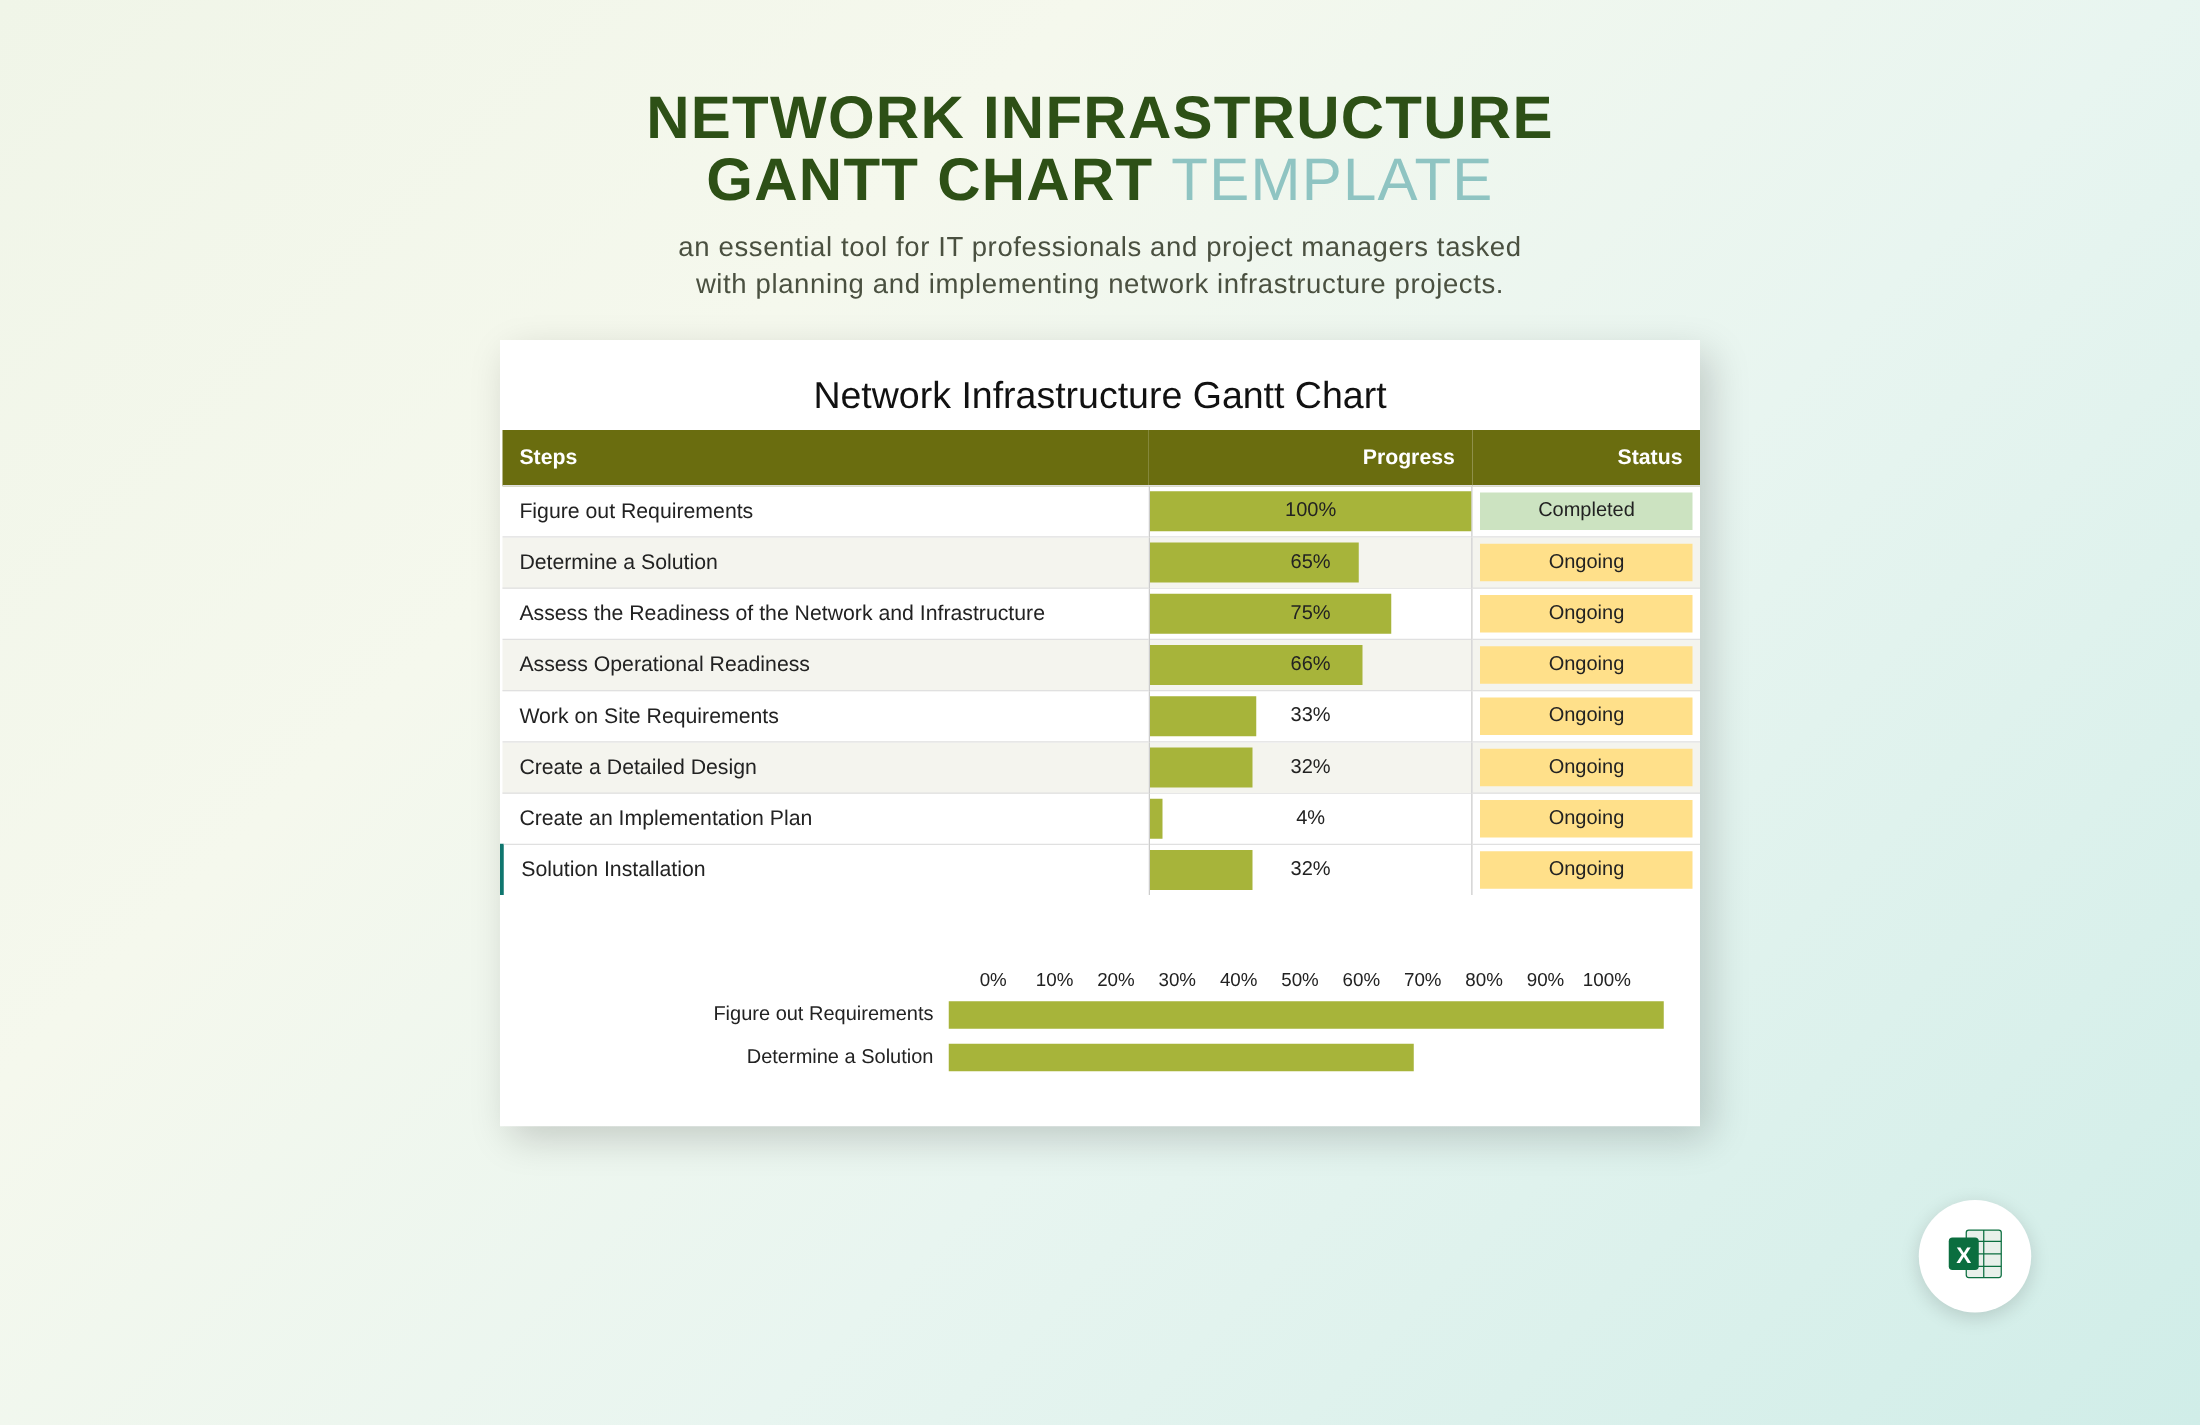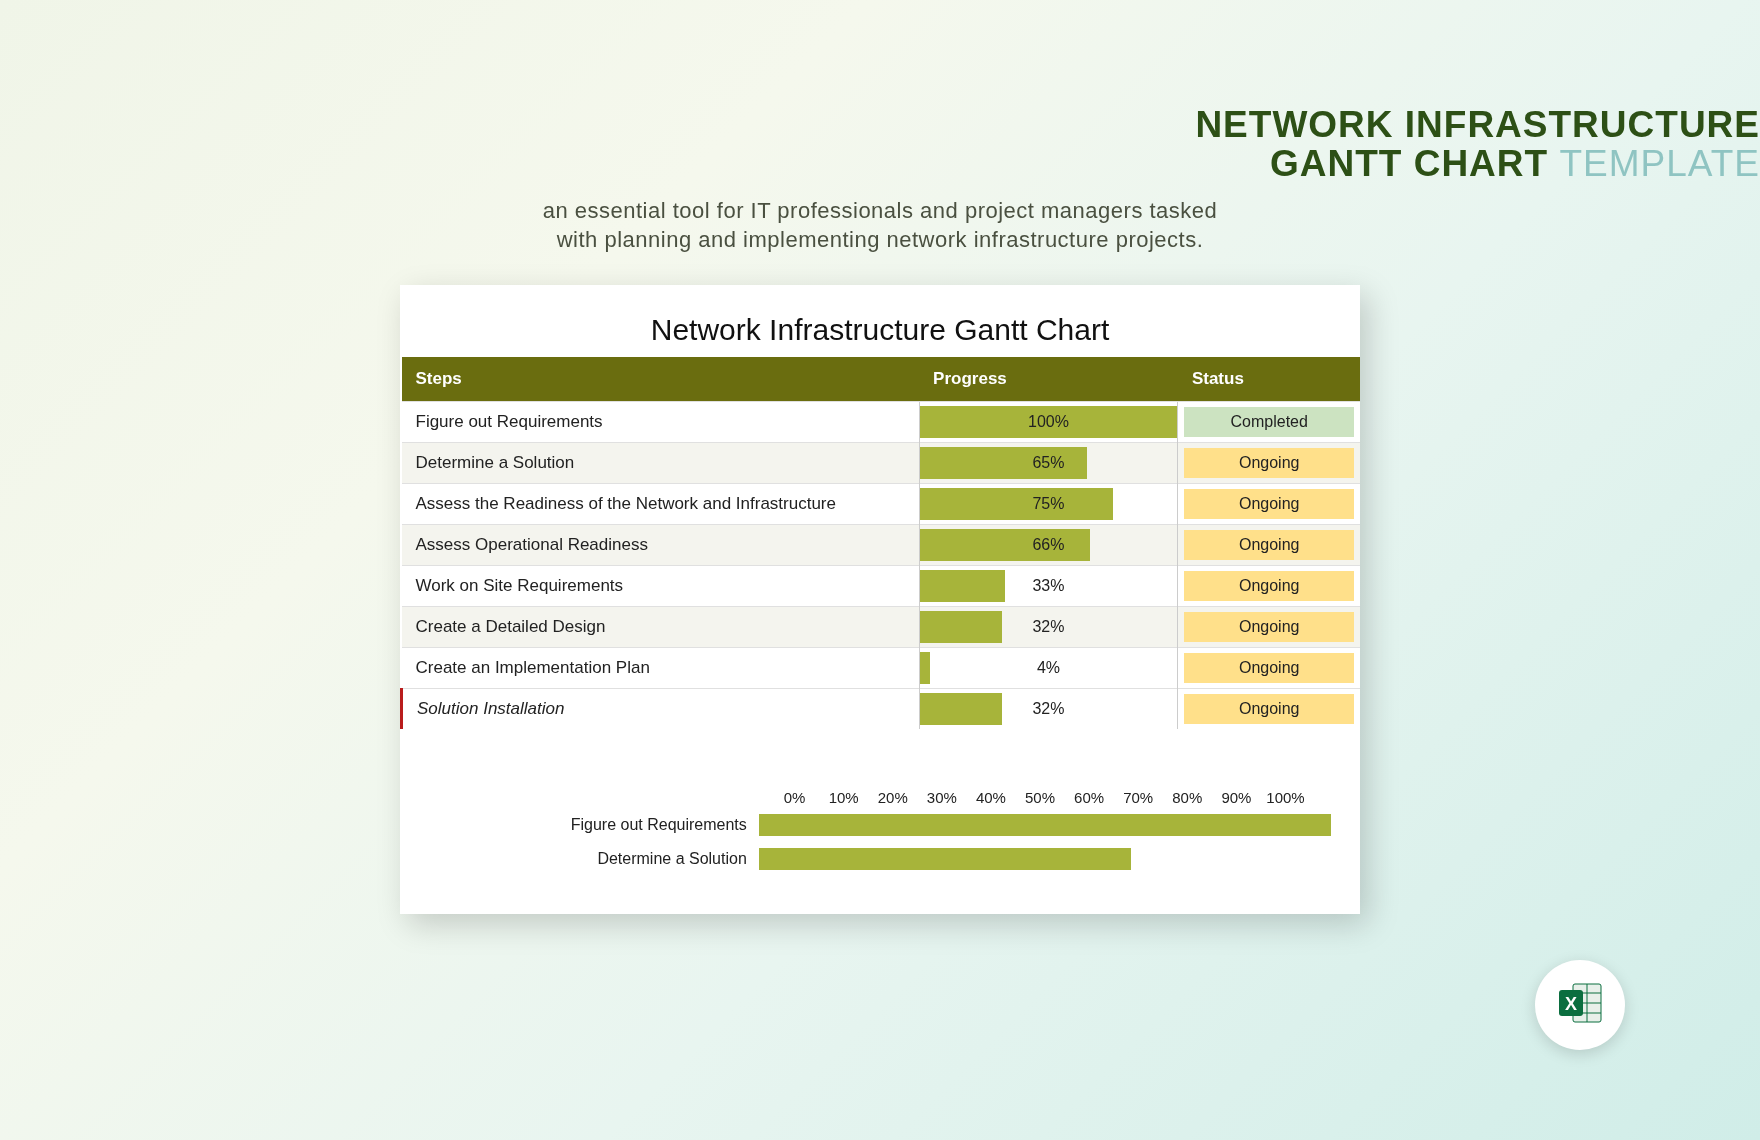--- a/index.html
+++ b/index.html
@@ -12,9 +12,9 @@
       position: relative;
     }
     .page-title {
-      text-align: right;
-      padding-top: 106px;
-      font-size: 37px;
+      text-align: center;
+      padding-top: 70px;
+      font-size: 48px;
       font-weight: 900;
       color: #2d5016;
       letter-spacing: 1px;

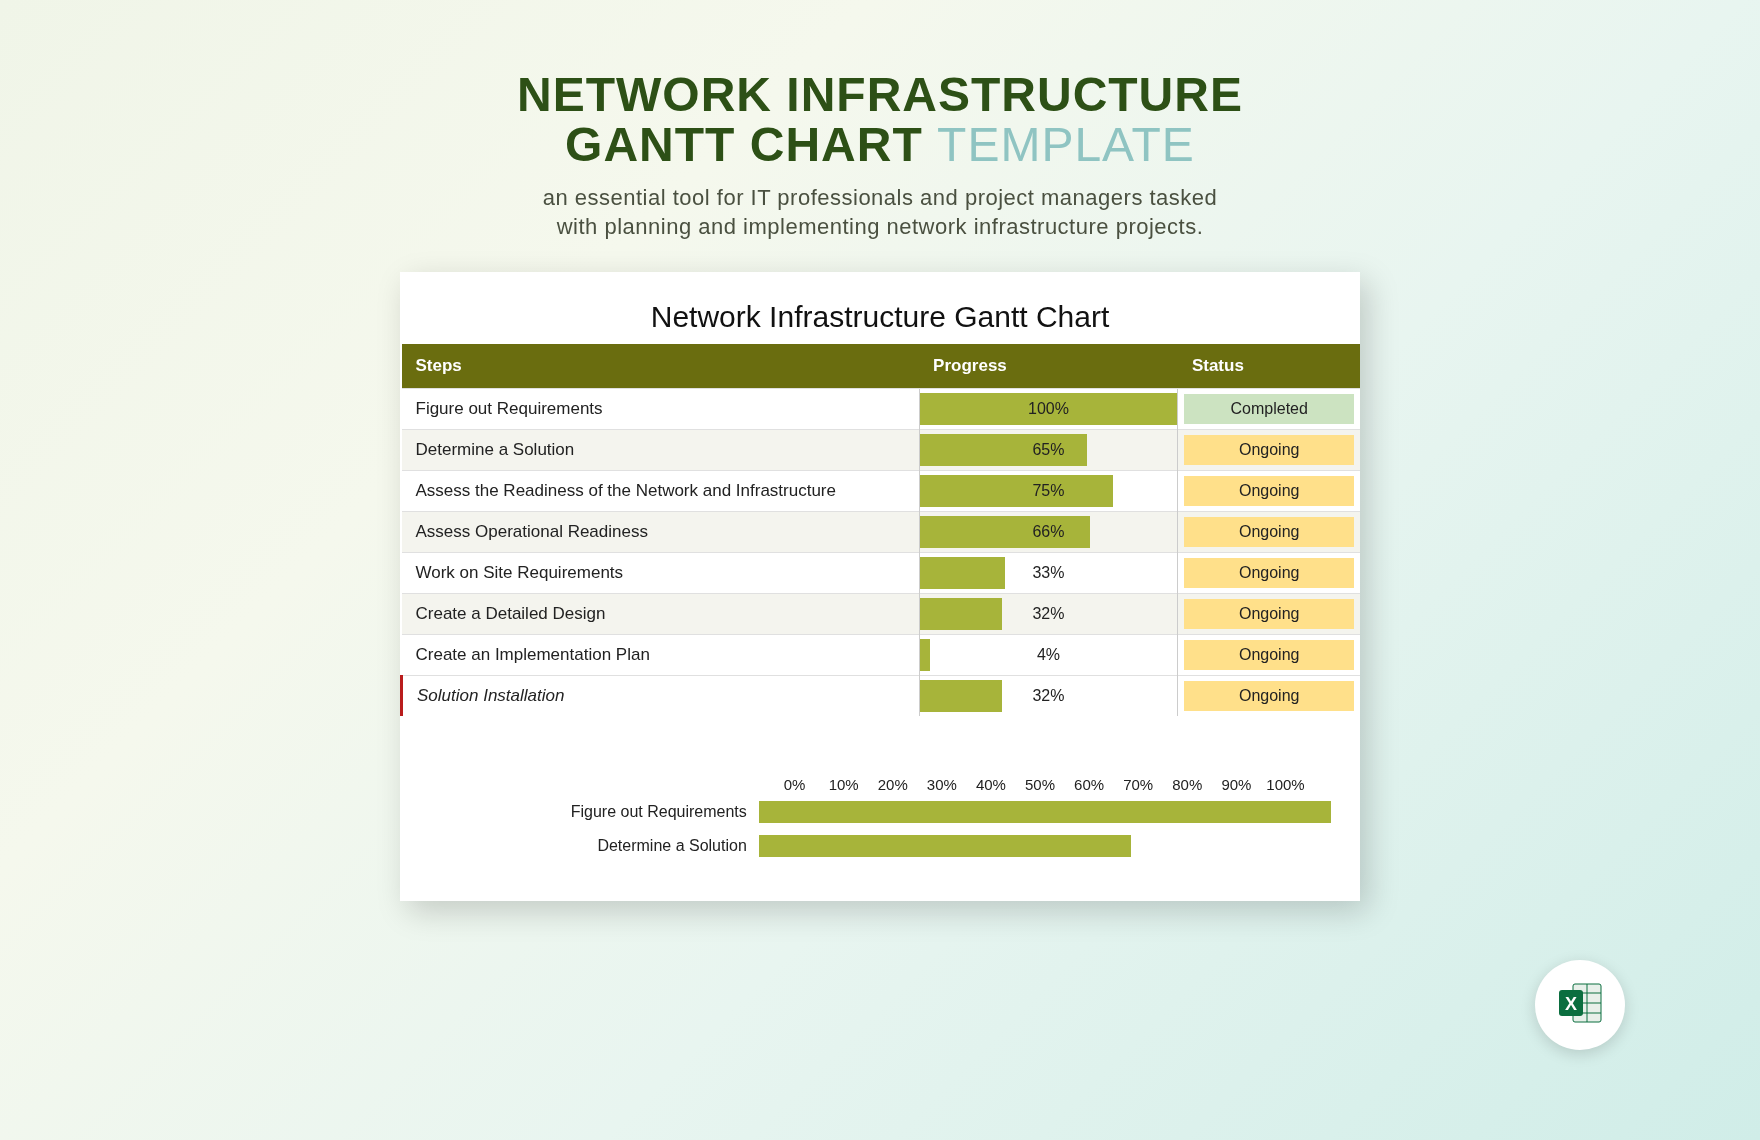--- a/index.html
+++ b/index.html
@@ -59,7 +59,7 @@
       padding: 12px 14px;
       text-align: left;
     }
-    .table th.center { text-align: left; }
+    .table th.center { text-align: right; }
     .table td {
       padding: 10px 14px;
       font-size: 17px;

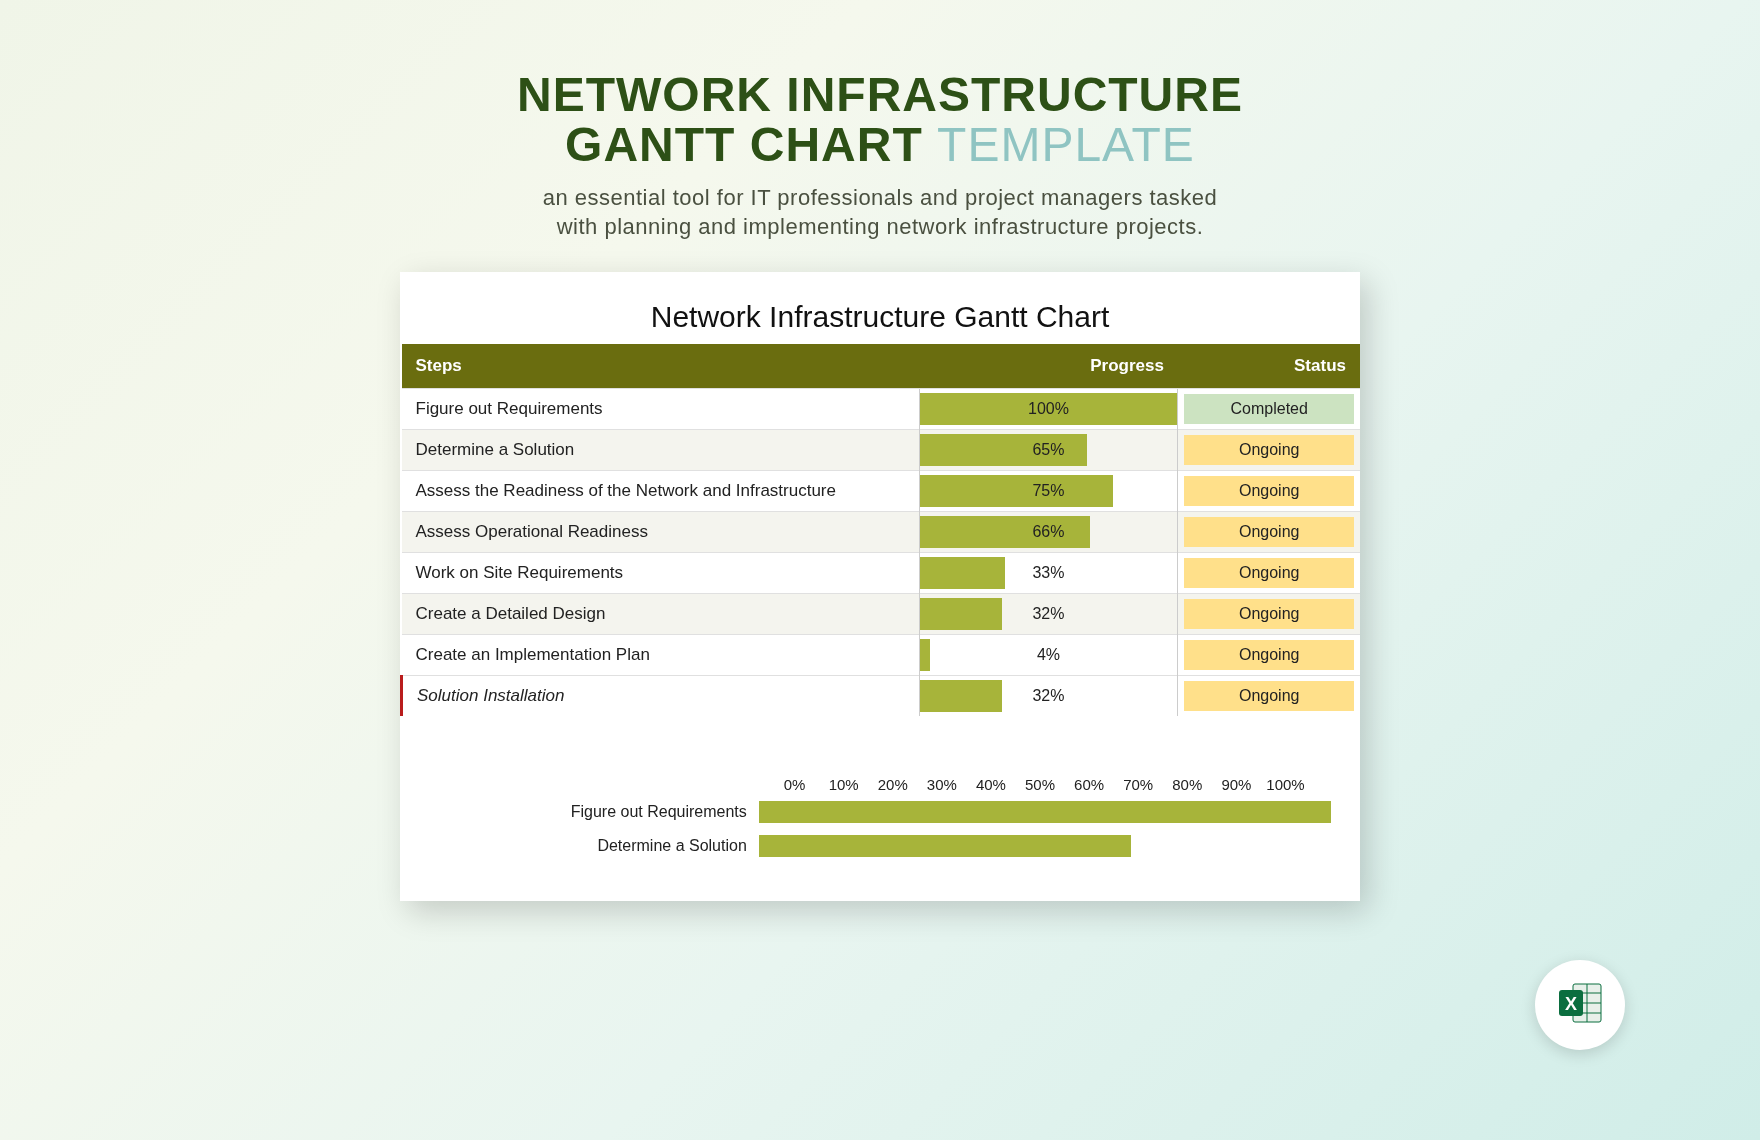--- a/index.html
+++ b/index.html
@@ -101,7 +101,7 @@
     .status-completed { background: #cce3c1; }
     .status-ongoing { background: #ffe08a; }
     .status-upcoming { background: #f4a98a; }
-    .selected-row td:first-child { border-left: 3px solid #b91c1c; font-style: italic; }
+    .selected-row td:first-child { border-left: 3px solid #0f766e; }
     .bar-chart-area { margin-top: 60px; padding: 0 50px; }
     .axis-row { display: flex; margin-left: 320px; font-size: 15px; color: #222; }
     .axis-tick { width: 52px; text-align: center; }

